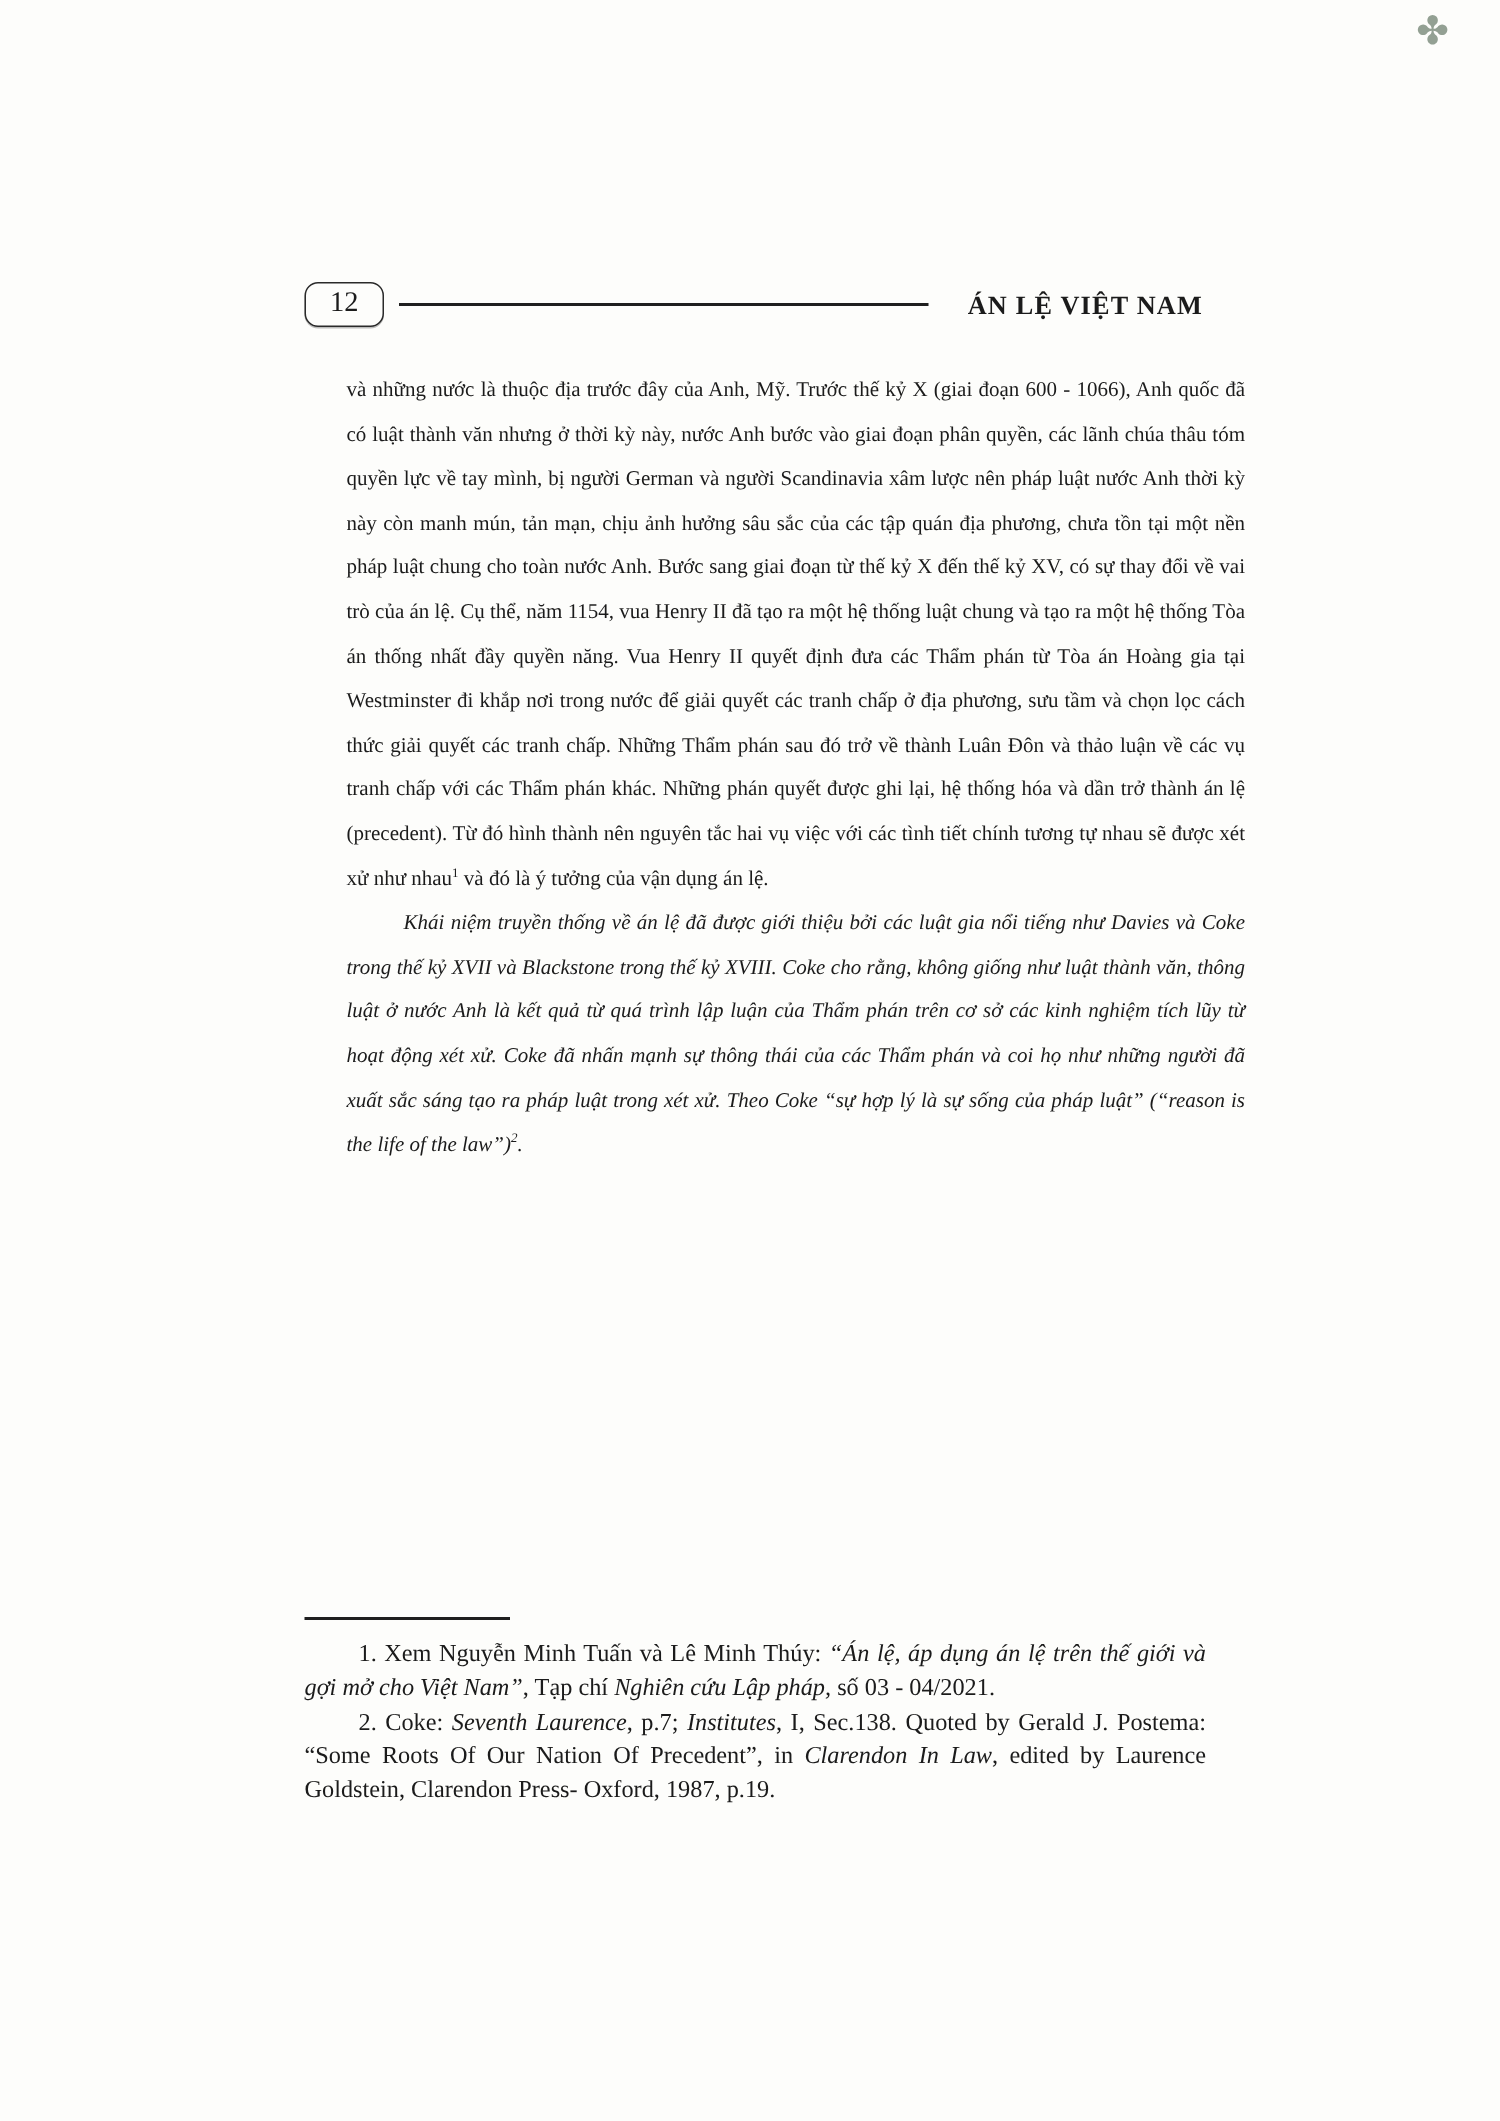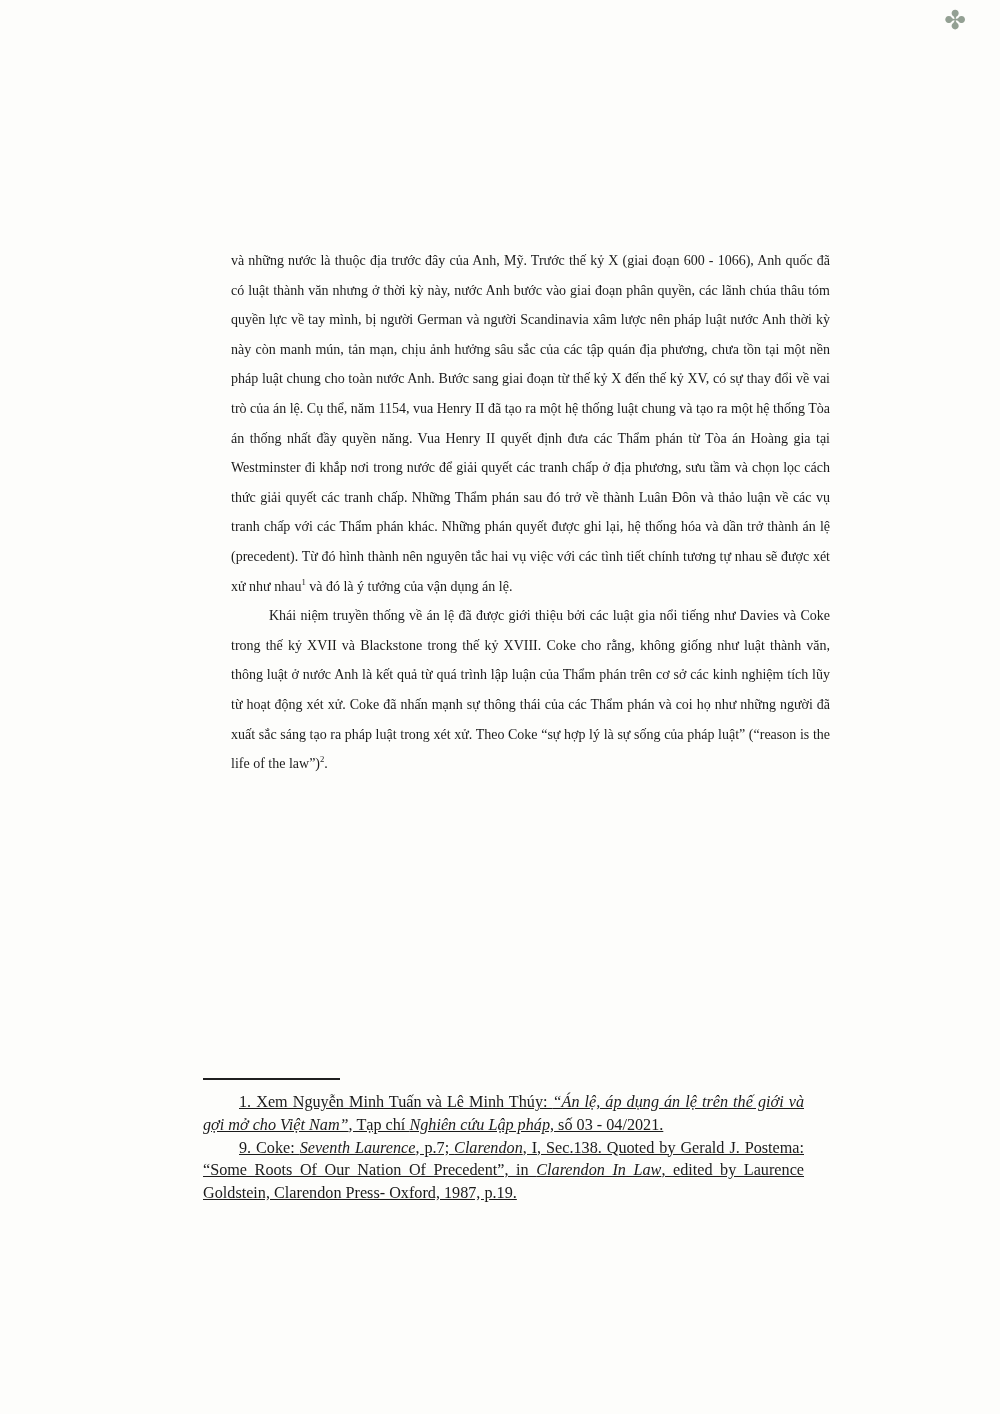--- a/index.html
+++ b/index.html
@@ -110,6 +110,11 @@
 
   <span class="corner-icon">✤</span>
 
+  <header class="page-header">
+    <span class="page-number-box">12</span>
+    <span class="header-rule"></span>
+    <span class="header-title">ÁN LỆ VIỆT NAM</span>
+  </header>
 
   <main class="body-text">
     <p class="para"><span>và những nước là thuộc địa trước đây của Anh, Mỹ. Trước thế kỷ X (giai đoạn 600 - 1066), Anh quốc đã có luật thành văn nhưng ở thời kỳ này, nước Anh bước vào giai đoạn phân quyền, các lãnh chúa thâu tóm quyền lực về tay mình, bị người German và người Scandinavia xâm lược nên pháp luật nước Anh thời kỳ này còn manh mún, tản mạn, chịu ảnh hưởng sâu sắc của các tập quán địa phương, chưa tồn tại một nền pháp luật chung cho toàn nước Anh. Bước sang giai đoạn từ thế kỷ X đến thế kỷ XV, có sự thay đổi về vai trò của án lệ. Cụ thể, năm 1154, vua Henry II đã tạo ra một hệ thống luật chung và tạo ra một hệ thống Tòa án thống nhất đầy quyền năng. Vua Henry II quyết định đưa các Thẩm phán từ Tòa án Hoàng gia tại Westminster đi khắp nơi trong nước để giải quyết các tranh chấp ở địa phương, sưu tầm và chọn lọc cách thức giải quyết các tranh chấp. Những Thẩm phán sau đó trở về thành Luân Đôn và thảo luận về các vụ tranh chấp với các Thẩm phán khác. Những phán quyết được ghi lại, hệ thống hóa và dần trở thành án lệ (precedent). Từ đó hình thành nên nguyên tắc hai vụ việc với các tình tiết chính tương tự nhau sẽ được xét xử như nhau</span><sup>1</sup><span> và đó là ý tưởng của vận dụng án lệ.</span></p>

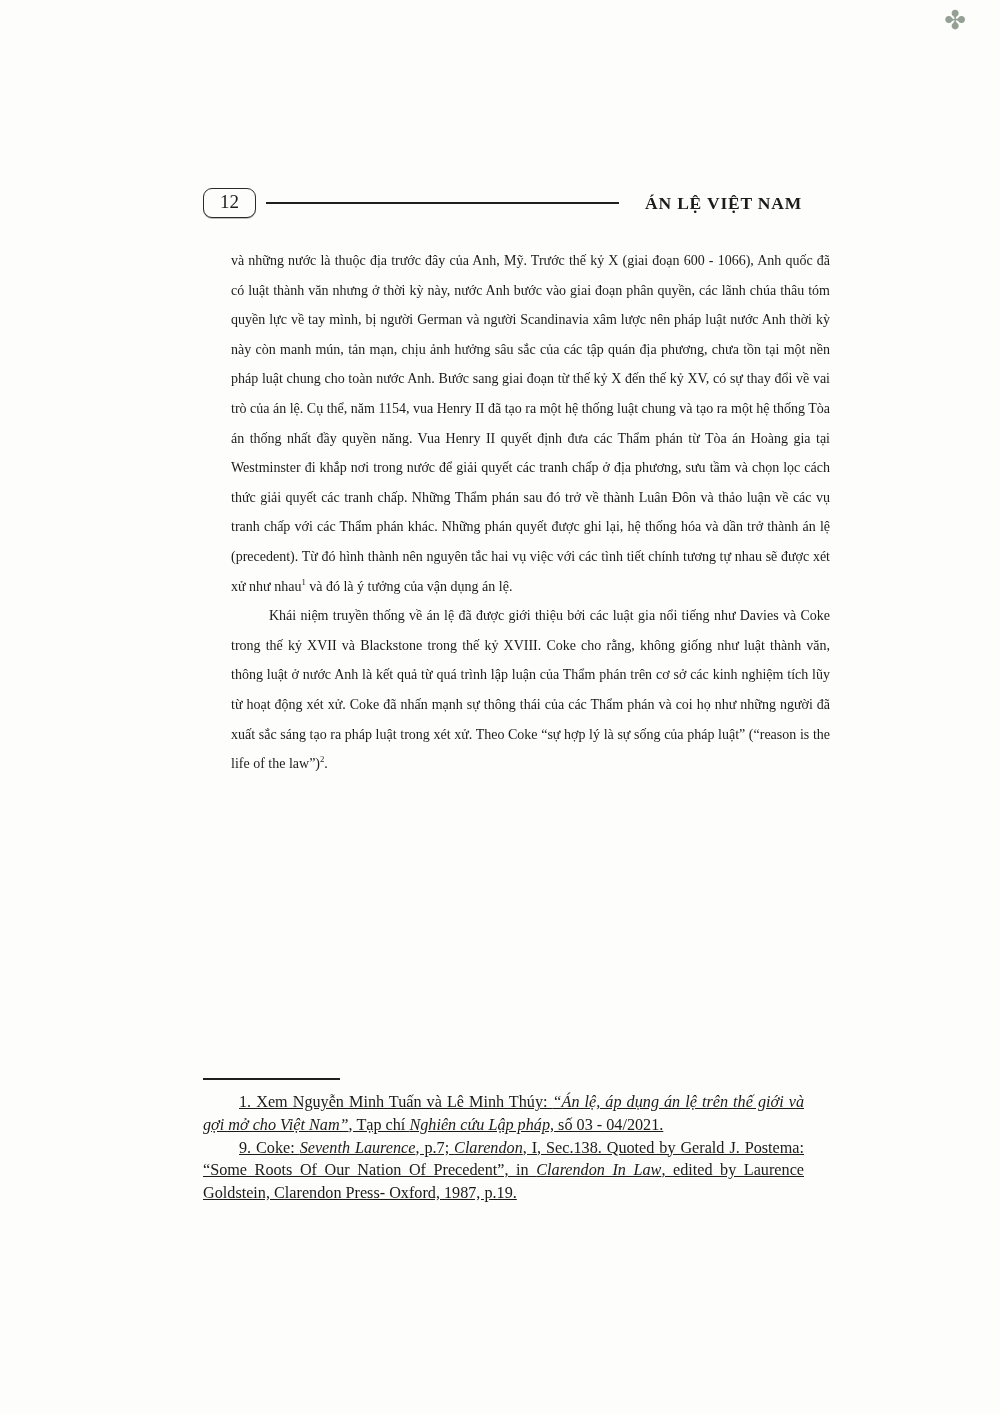--- a/index.html
+++ b/index.html
@@ -73,6 +73,7 @@
   }
   .body-text p.indent {
     text-indent: 38px;
+    font-style: italic;
   }
   .body-text sup, .footnotes sup {
     font-size: 0.62em;

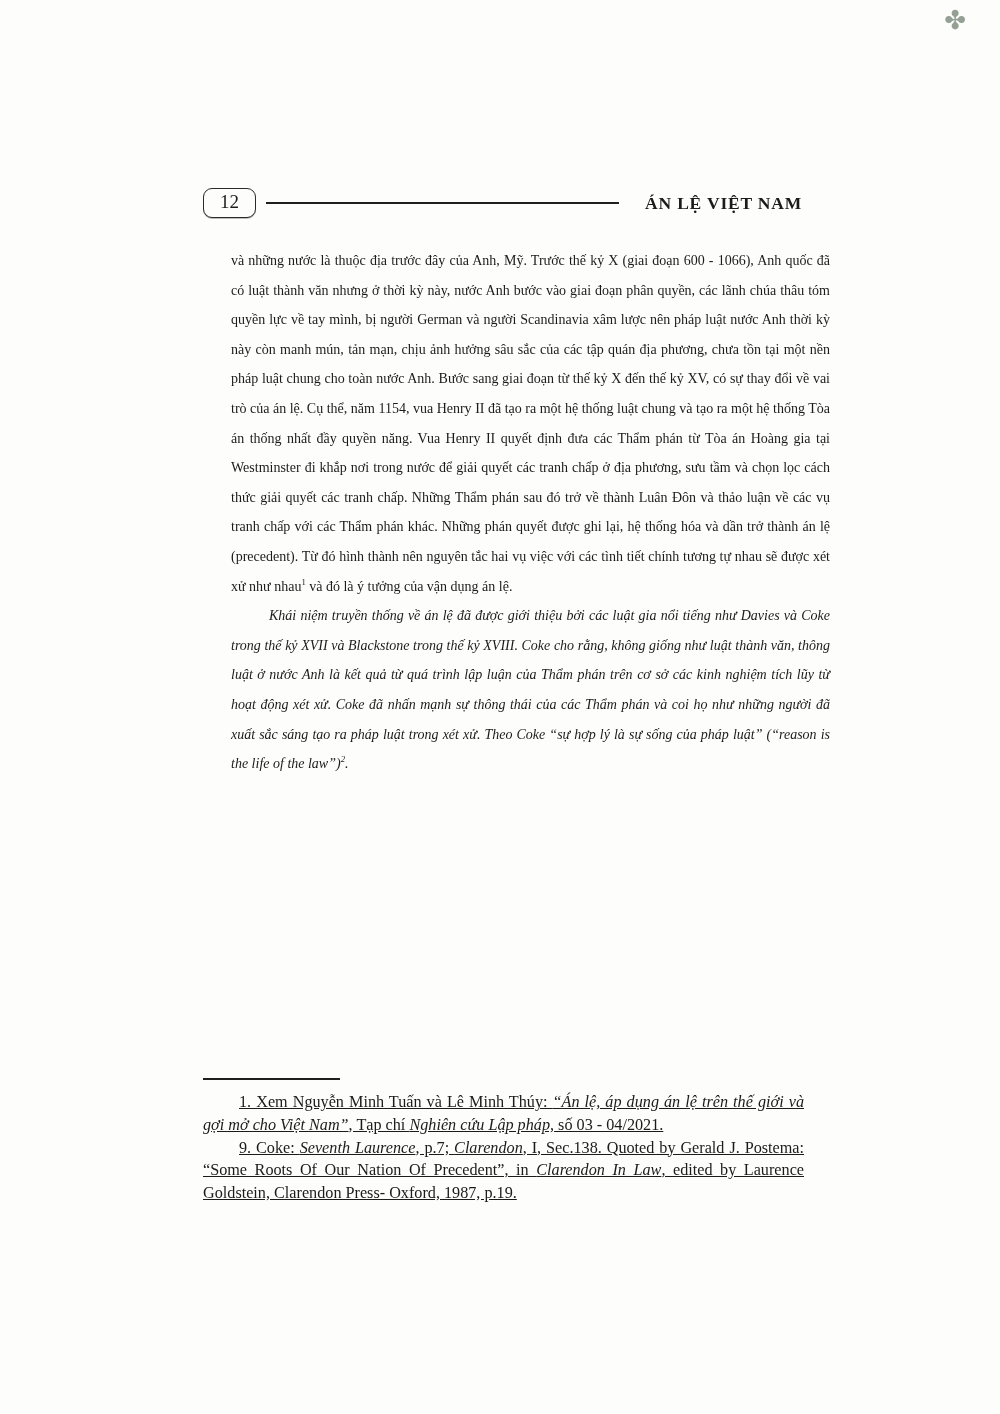--- a/index.html
+++ b/index.html
@@ -98,7 +98,6 @@
   .footnotes p {
     margin: 0;
     text-indent: 36px;
-    text-decoration: underline;
   }
   .footnotes em, .body-text em {
     font-style: italic;

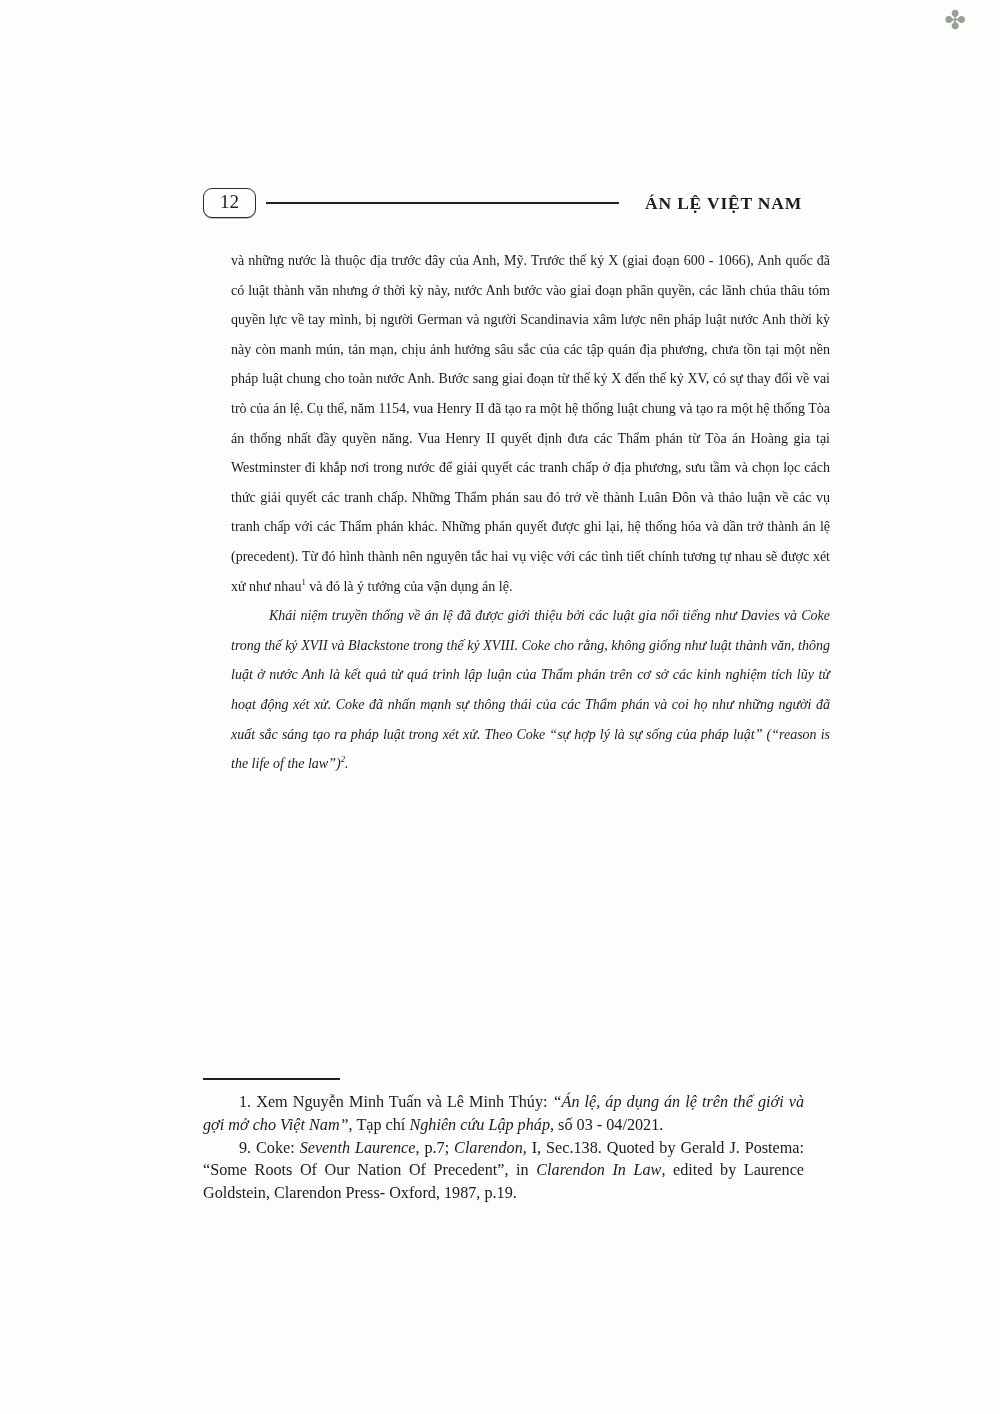--- a/index.html
+++ b/index.html
@@ -124,7 +124,7 @@
   <footer class="footnotes">
     <div class="fn-rule"></div>
     <p><span>1. Xem Nguyễn Minh Tuấn và Lê Minh Thúy: </span><em>“Án lệ, áp dụng án lệ trên thế giới và gợi mở cho Việt Nam”</em><span>, Tạp chí </span><em>Nghiên cứu Lập pháp,</em><span> số 03 - 04/2021.</span></p>
-    <p><span>9. Coke: </span><em>Seventh Laurence</em><span>, p.7; </span><em>Clarendon</em><span>, I, Sec.138. Quoted by Gerald J. Postema: “Some Roots Of Our Nation Of Precedent”, in </span><em>Clarendon In Law</em><span>, edited by Laurence Goldstein, Clarendon Press- Oxford, 1987, p.19.</span></p>
+    <p><span>2. Coke: </span><em>Seventh Laurence</em><span>, p.7; </span><em>Clarendon</em><span>, I, Sec.138. Quoted by Gerald J. Postema: “Some Roots Of Our Nation Of Precedent”, in </span><em>Clarendon In Law</em><span>, edited by Laurence Goldstein, Clarendon Press- Oxford, 1987, p.19.</span></p>
   </footer>
 
 </div>

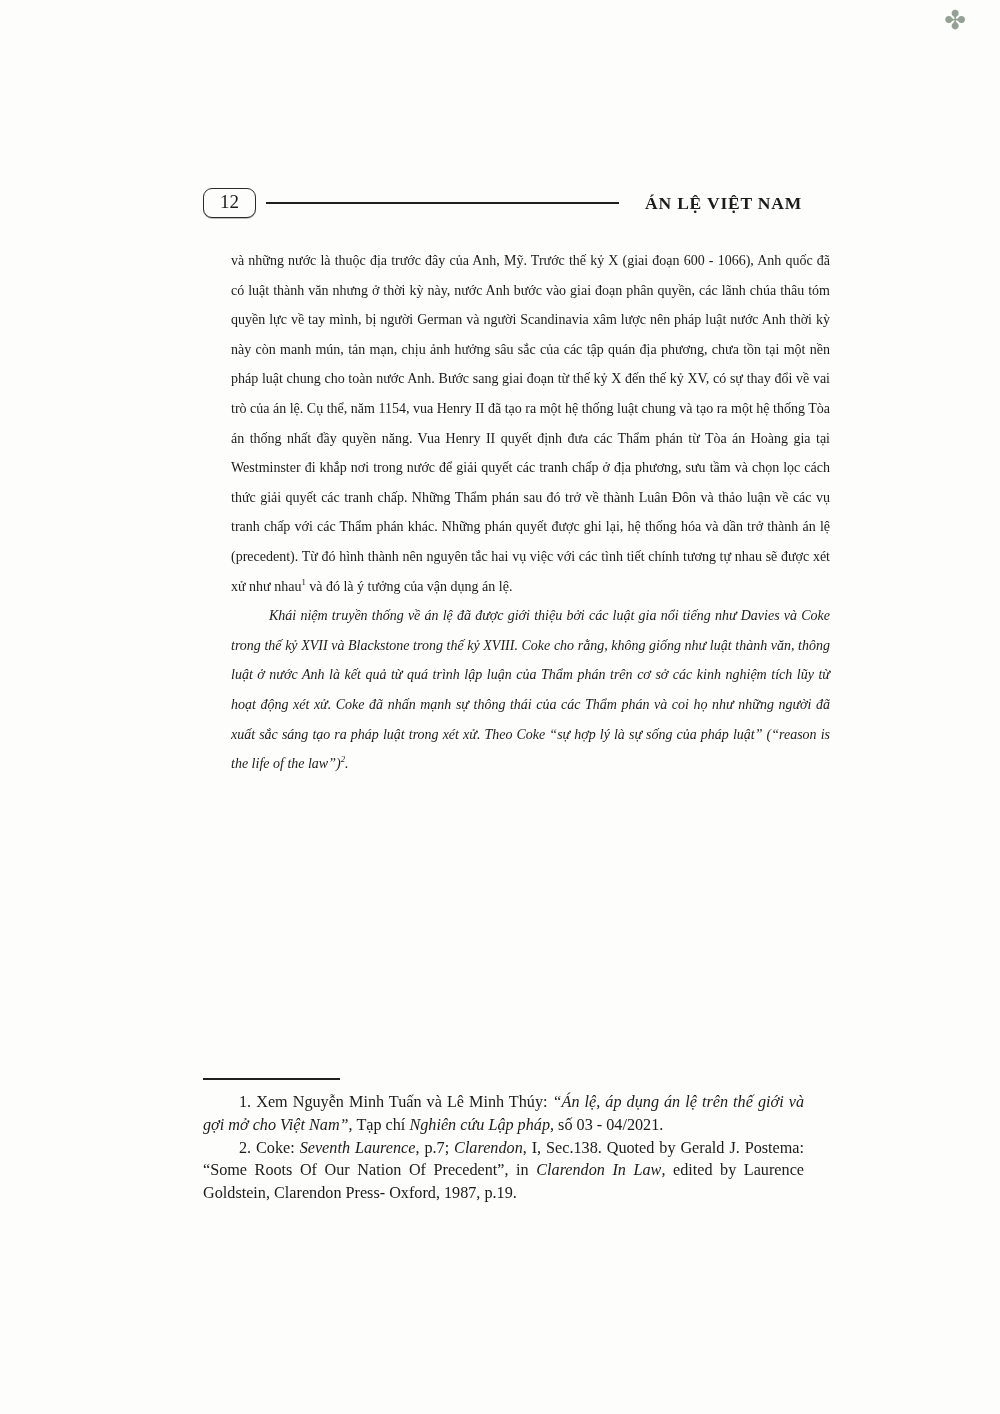--- a/index.html
+++ b/index.html
@@ -124,7 +124,7 @@
   <footer class="footnotes">
     <div class="fn-rule"></div>
     <p><span>1. Xem Nguyễn Minh Tuấn và Lê Minh Thúy: </span><em>“Án lệ, áp dụng án lệ trên thế giới và gợi mở cho Việt Nam”</em><span>, Tạp chí </span><em>Nghiên cứu Lập pháp,</em><span> số 03 - 04/2021.</span></p>
-    <p><span>2. Coke: </span><em>Seventh Laurence</em><span>, p.7; </span><em>Clarendon</em><span>, I, Sec.138. Quoted by Gerald J. Postema: “Some Roots Of Our Nation Of Precedent”, in </span><em>Clarendon In Law</em><span>, edited by Laurence Goldstein, Clarendon Press- Oxford, 1987, p.19.</span></p>
+    <p><span>2. Coke: </span><em>Seventh Laurence</em><span>, p.7; </span><em>Institutes</em><span>, I, Sec.138. Quoted by Gerald J. Postema: “Some Roots Of Our Nation Of Precedent”, in </span><em>Clarendon In Law</em><span>, edited by Laurence Goldstein, Clarendon Press- Oxford, 1987, p.19.</span></p>
   </footer>
 
 </div>

